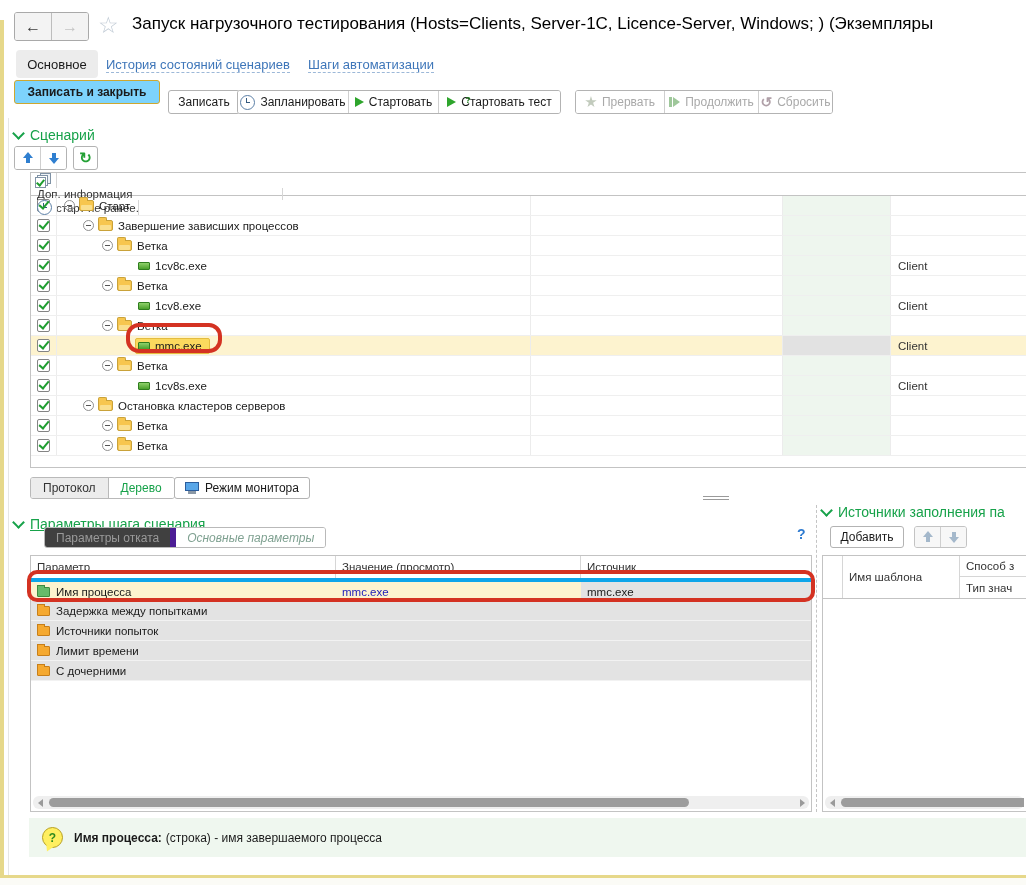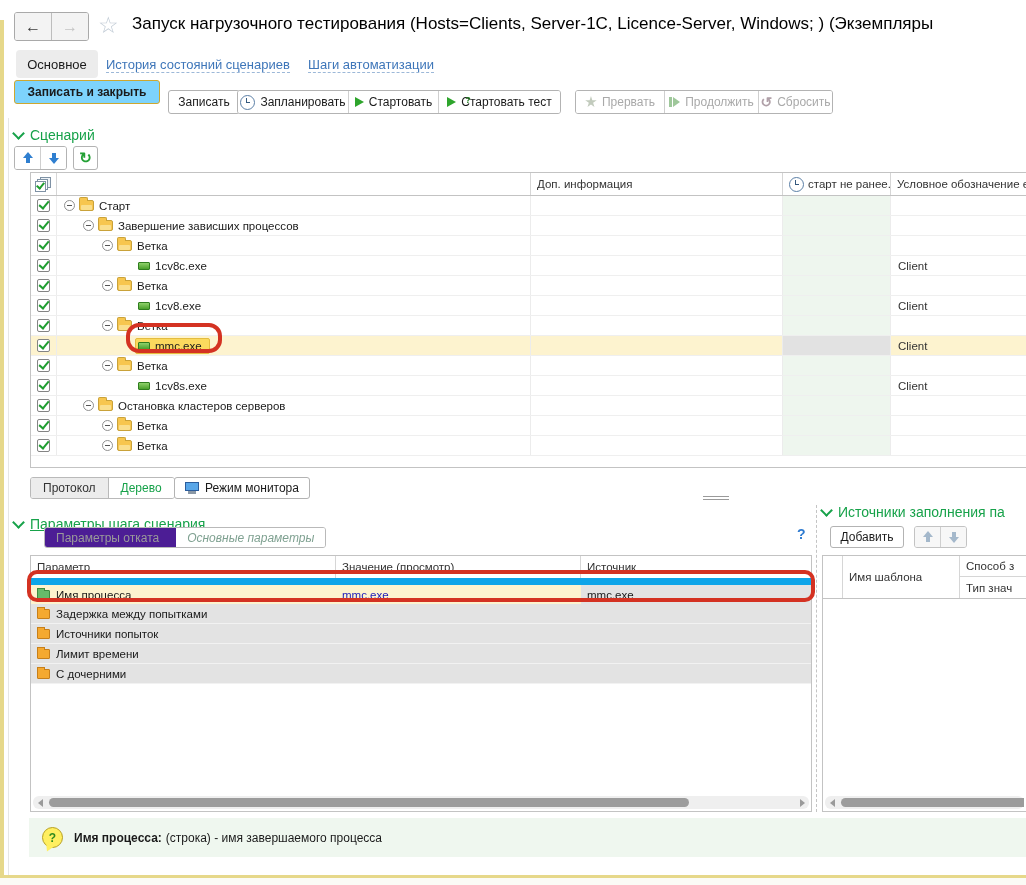--- a/index.html
+++ b/index.html
@@ -72,7 +72,7 @@
 
   
   .tree{position:absolute;left:30px;top:172px;width:996px;height:296px;border:1px solid #c3c3c3;border-right:none;overflow:hidden;font-size:11.5px;box-sizing:border-box;background:#fff;}
-  .thead{display:flex;height:22px;border-bottom:1px solid #c3c3c3;align-items:stretch;color:#333;}
+  .thead{display:flex;height:22px;border-bottom:1px solid #c3c3c3;align-items:stretch;color:#333;flex-direction:column;}
   .thead .hc{display:flex;align-items:center;border-right:1px solid #d6d6d6;padding:0 6px;box-sizing:border-box;overflow:hidden;white-space:nowrap;gap:4px;}
   .c-cb{width:26px;flex:none;justify-content:center;padding:0!important;}
   .c-main{width:474px;flex:none;}

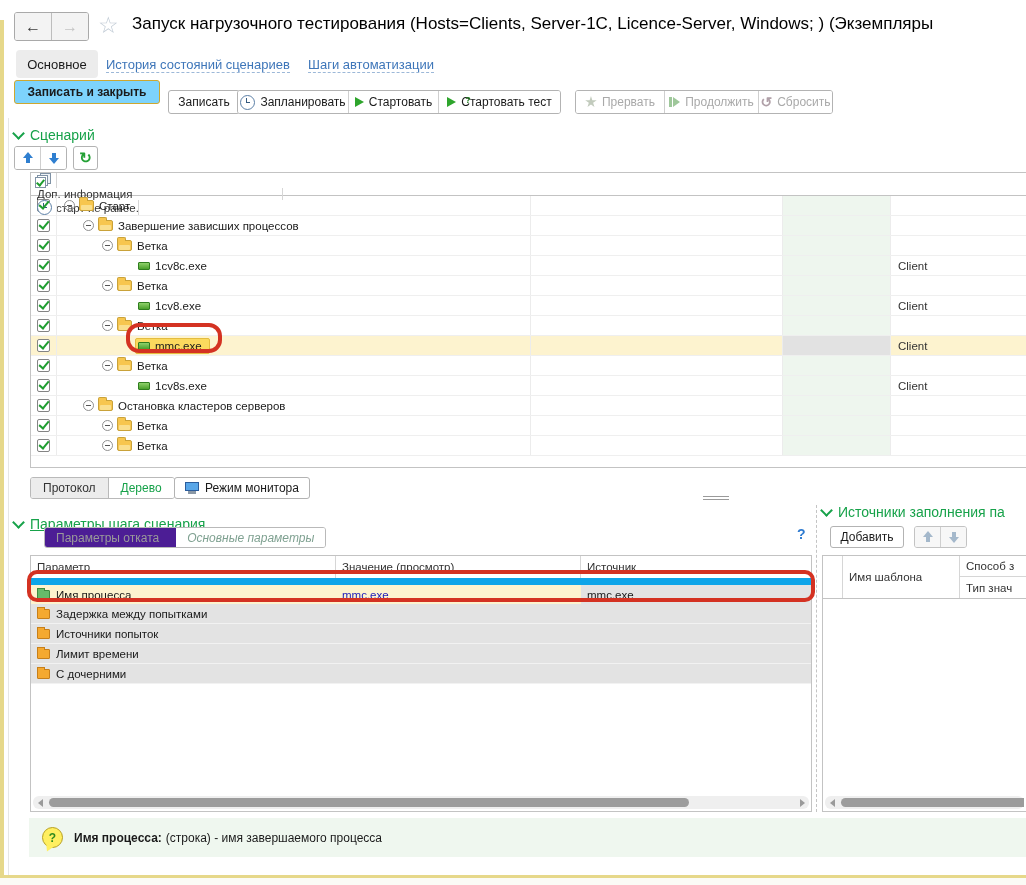--- a/index.html
+++ b/index.html
@@ -123,7 +123,7 @@
   
   .ptabs{position:absolute;left:44px;top:527px;height:21px;display:flex;border:1px solid #b9b9b9;border-radius:3px;overflow:hidden;box-sizing:border-box;font-size:12px;}
   .ptab{display:flex;align-items:center;justify-content:center;padding:0 11px;}
-  .ptab.rollback{background:#4c1d95;color:#9a9a9a;border-right:6px solid #4c1d95;}
+  .ptab.rollback{background:#404040;color:#9a9a9a;border-right:6px solid #4c1d95;}
   .ptab.mainp{background:#fff;color:#7fa191;font-style:italic;}
   .help-q{position:absolute;left:797px;top:526px;color:#2f7bd0;font-size:14px;font-weight:bold;}
   .help-q::before{content:"?";}

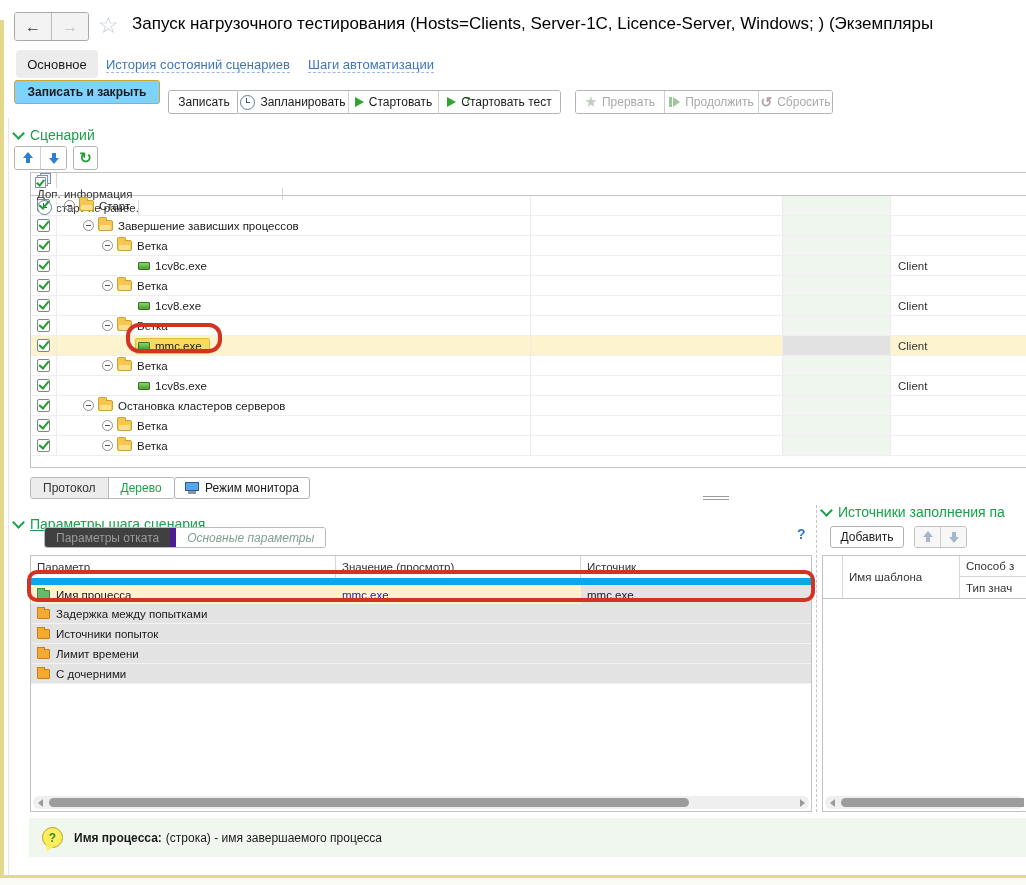--- a/index.html
+++ b/index.html
@@ -130,7 +130,7 @@
 
   
   .ppanel{position:absolute;left:30px;top:555px;width:782px;height:257px;border:1px solid #c3c3c3;box-sizing:border-box;background:#fff;font-size:11.5px;}
-  .phead{display:flex;height:22px;border-bottom:7px solid #0ea5e9;color:#333;text-decoration:underline;}
+  .phead{display:flex;height:22px;border-bottom:4px solid #0ea5e9;color:#333;text-decoration:underline;}
   .phead .hc{display:flex;align-items:center;padding:0 6px;border-right:1px solid #d6d6d6;box-sizing:border-box;overflow:hidden;white-space:nowrap;}
   .pc1{width:305px;flex:none;} .pc2{width:245px;flex:none;} .pc3{flex:1;border-right:none!important;}
   .prow{display:flex;height:19px;align-items:stretch;}

